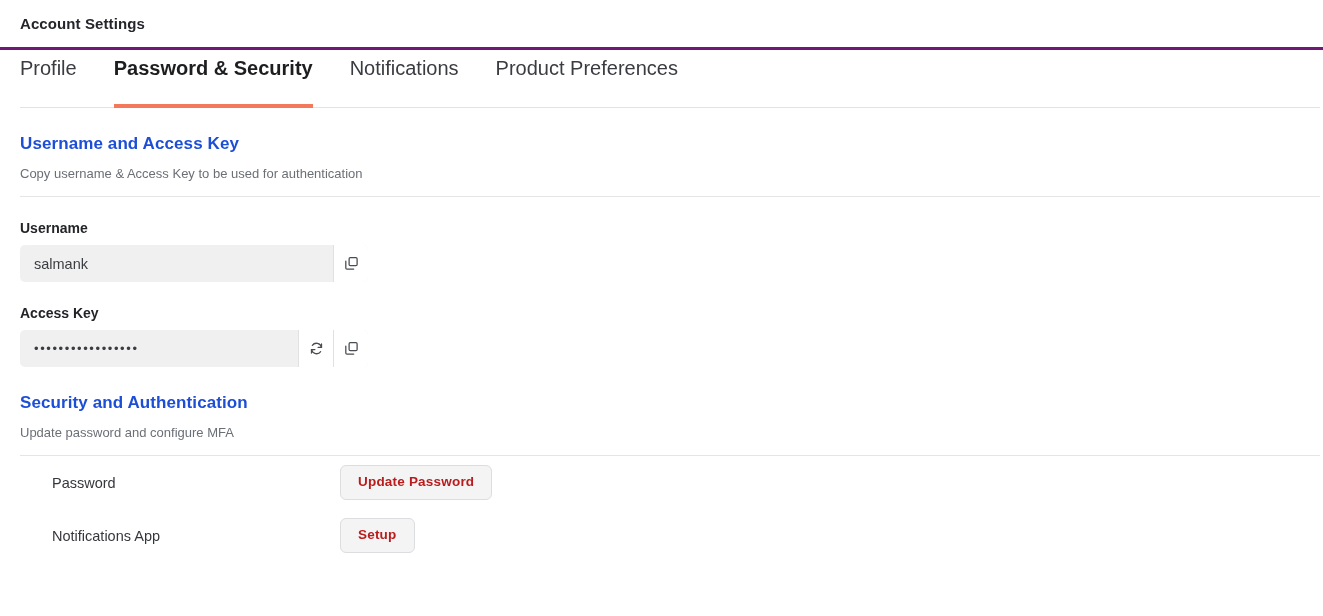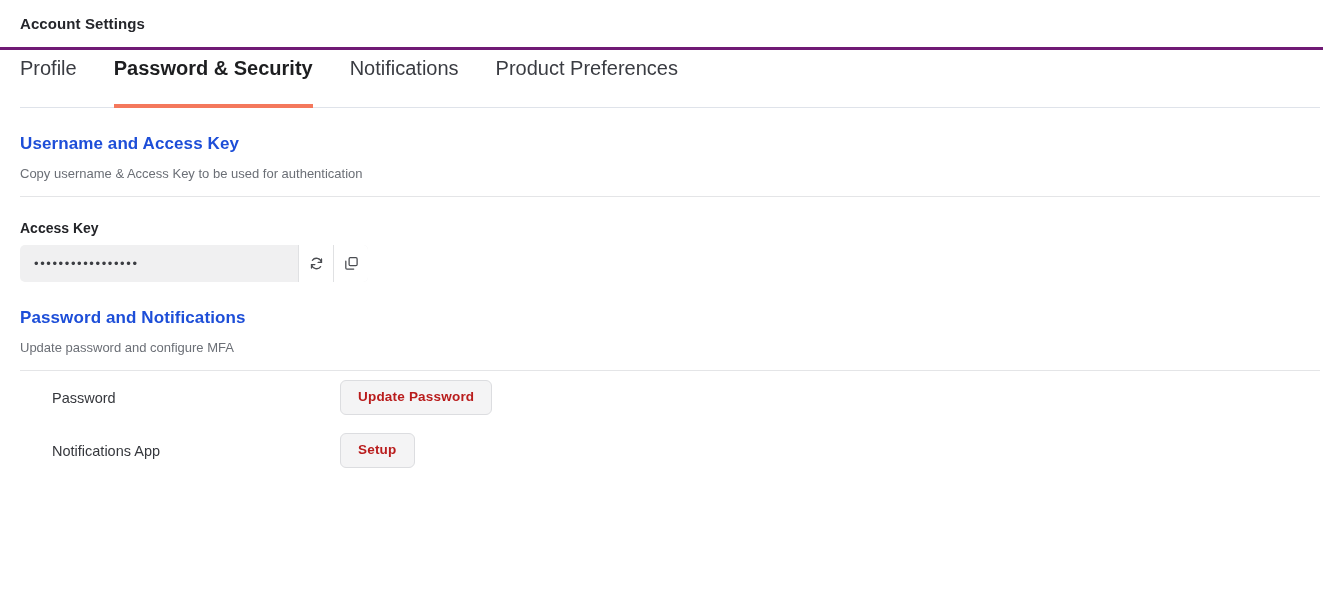--- a/index.html
+++ b/index.html
@@ -219,6 +219,20 @@
       <div class="section-sub">Copy username &amp; Access Key to be used for authentication</div>
       <div class="section-rule"></div>
 
+      <div class="field">
+        <div class="field-label">Username</div>
+        <div class="input-group">
+          <div class="input-text">salmank</div>
+          <div class="icon-btn">
+            <span>
+              <svg width="17" height="17" viewBox="0 0 20 20" fill="none" stroke="#4a4c51" stroke-width="1.5" stroke-linejoin="round">
+                <rect x="7.2" y="3.2" width="9.4" height="9.4" rx="1.4"></rect>
+                <path d="M12.6 16.6 H4.7 A1.4 1.4 0 0 1 3.3 15.2 V7.3" stroke-linecap="round"></path>
+              </svg>
+            </span>
+          </div>
+        </div>
+      </div>
 
       <div class="field">
         <div class="field-label">Access Key</div>

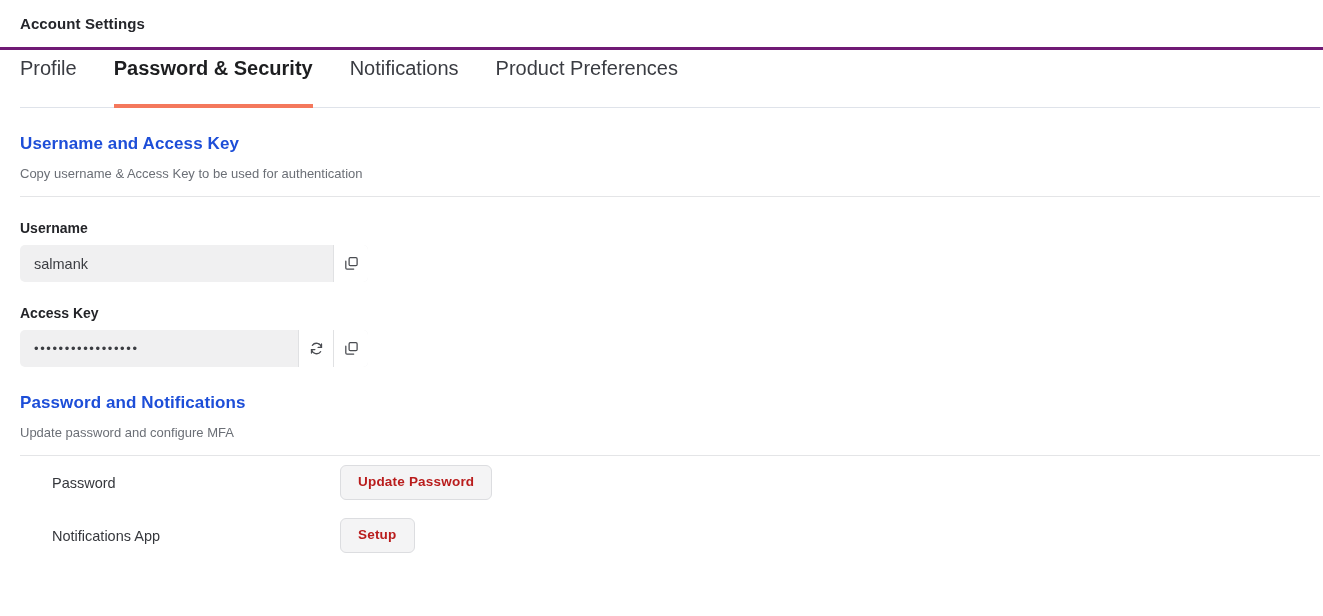--- a/index.html
+++ b/index.html
@@ -261,7 +261,7 @@
     </div>
 
     <div class="section">
-      <div class="section-title">Password and Notifications</div>
+      <div class="section-title">Security and Authentication</div>
       <div class="section-sub">Update password and configure MFA</div>
       <div class="section-rule"></div>
 

